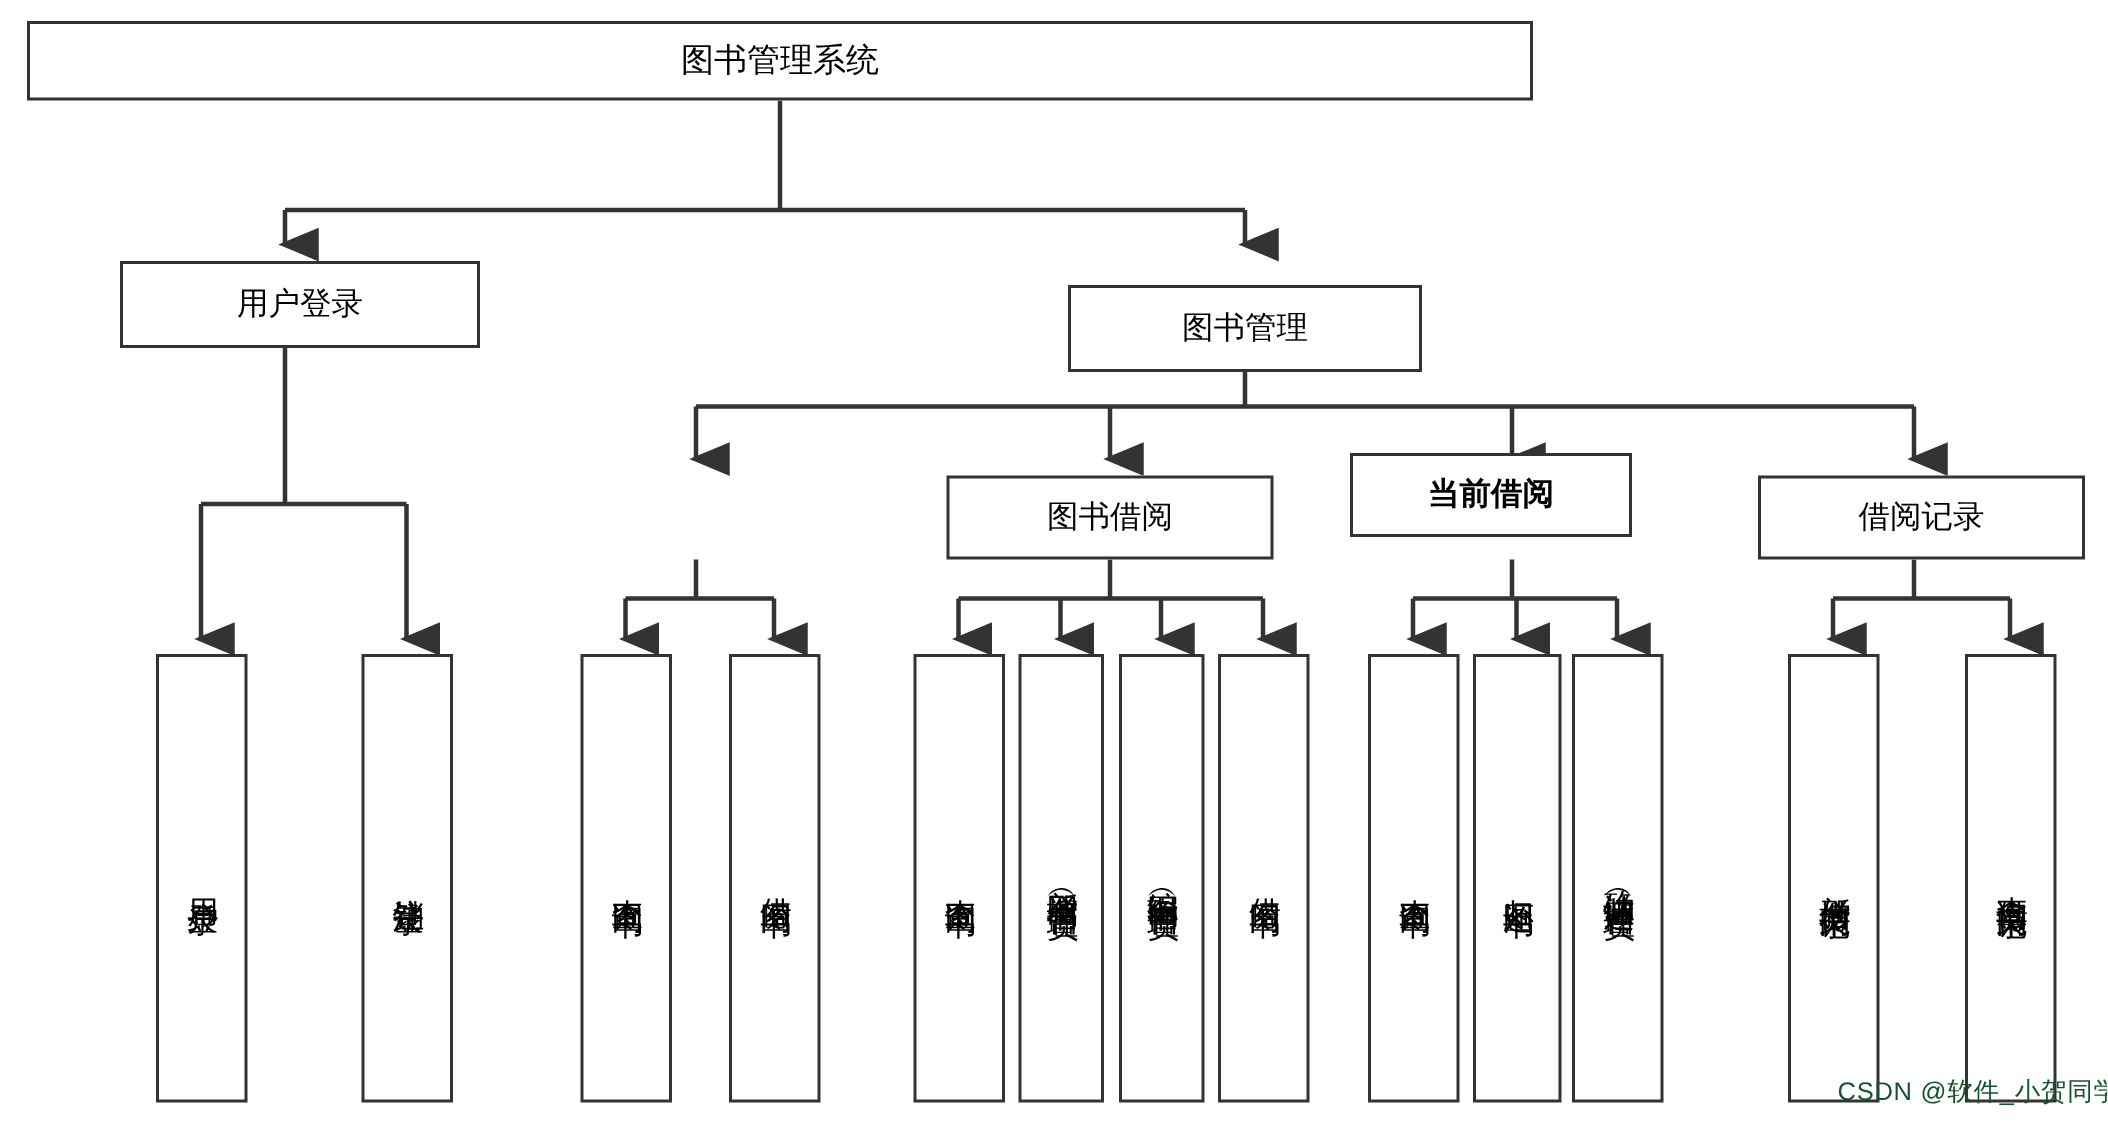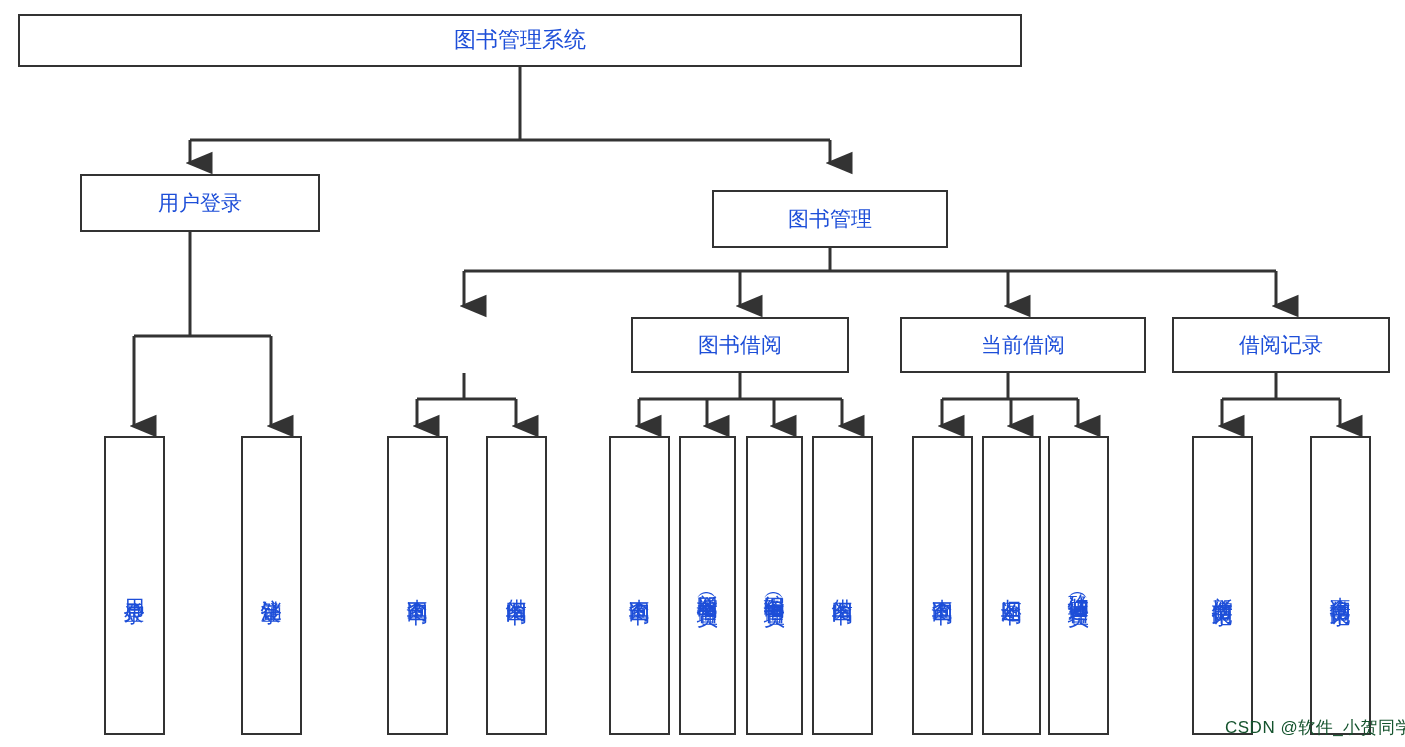--- a/index.html
+++ b/index.html
@@ -34,7 +34,7 @@
     align-items: center;
     justify-content: center;
     text-align: center;
-    color: #1d4ed8;
+    color: #000000;
     line-height: 1.12;
   }
   .node.h {

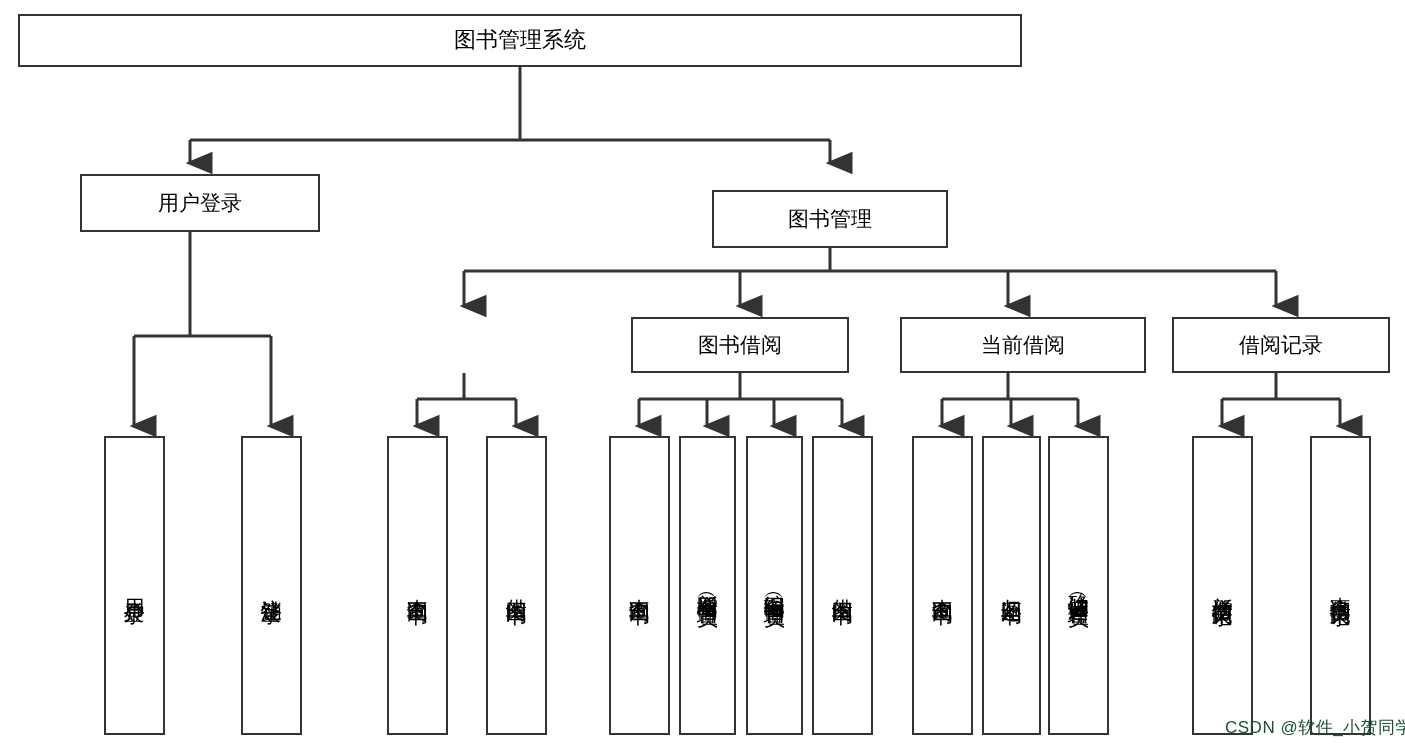--- a/index.html
+++ b/index.html
@@ -139,7 +139,7 @@
   <div class="node h" style="left:631px; top:317px; width:218px; height:56px;">
     <span class="lbl">图书借阅</span>
   </div>
-  <div class="node h" style="left:900px; top:317px; width:246px; height:56px;">
+  <div class="node h" style="left:900px; top:302px; width:188px; height:56px;font-weight:bold;">
     <span class="lbl">当前借阅</span>
   </div>
   <div class="node h" style="left:1172px; top:317px; width:218px; height:56px;">

